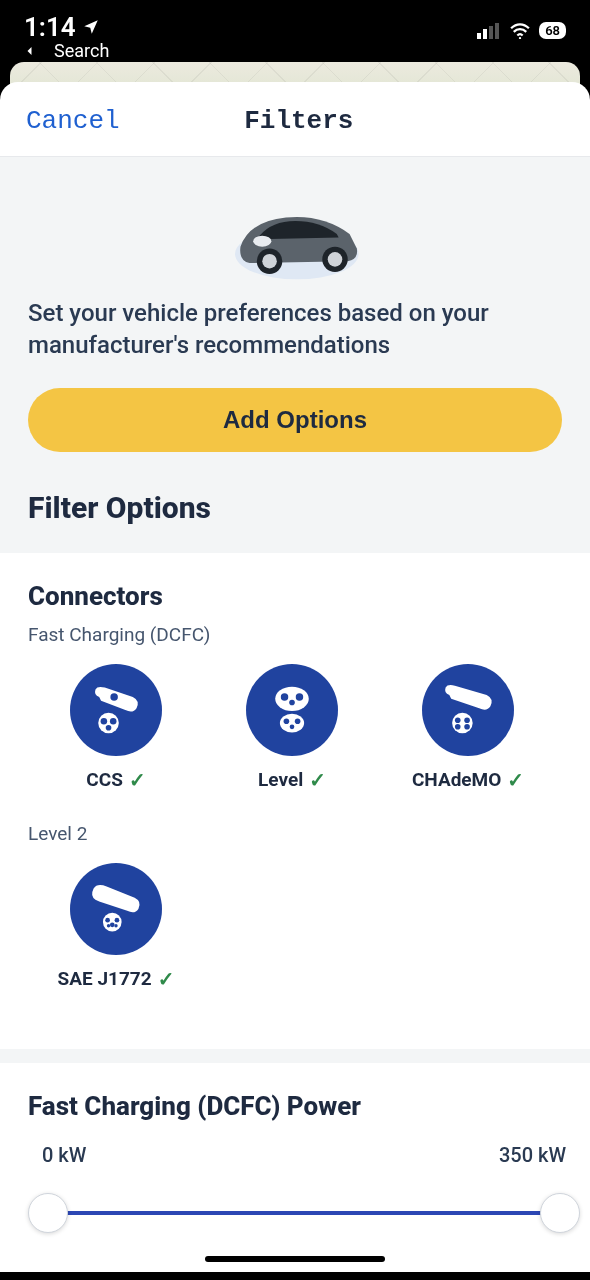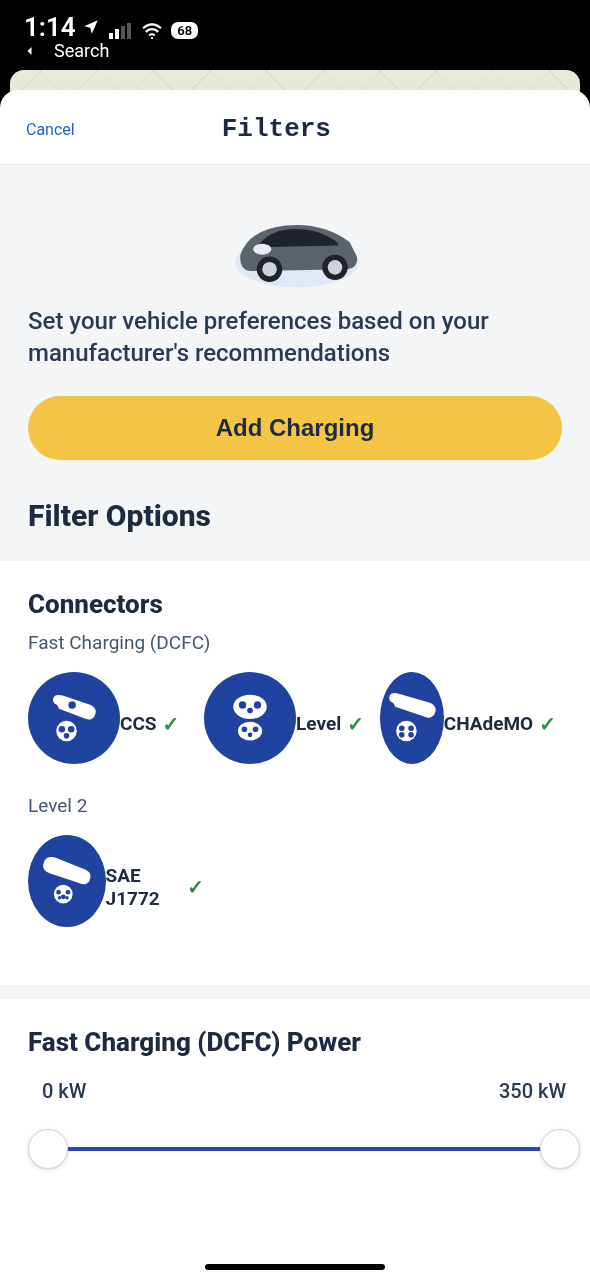--- a/index.html
+++ b/index.html
@@ -5,7 +5,7 @@
   * { margin: 0; padding: 0; box-sizing: border-box; }
   html, body { width: 590px; height: 1280px; font-family: -apple-system, BlinkMacSystemFont, "Segoe UI", Roboto, sans-serif; background: #000; overflow: hidden; }
 
-  .statusbar { height: 70px; background: #000; color: #fff; display: flex; align-items: flex-start; padding: 12px 24px 0 24px; }
+  .statusbar { height: 62px; background: #000; color: #fff; display: flex; justify-content: space-between; align-items: flex-start; padding: 12px 24px 0 24px; }
   .statusbar-left { display: flex; flex-direction: column; }
   .sb-time { font-size: 26px; font-weight: 600; display: flex; align-items: center; gap: 6px; }
   .sb-back { font-size: 18px; display: flex; align-items: center; gap: 18px; margin-top: -2px; }

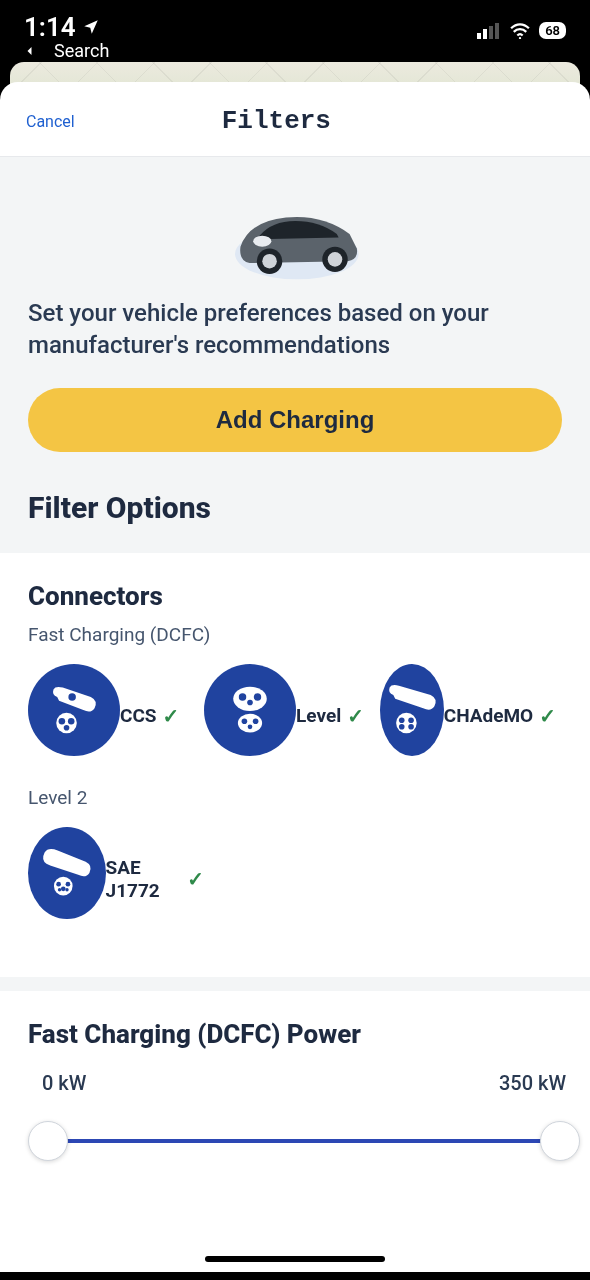--- a/index.html
+++ b/index.html
@@ -21,7 +21,7 @@
   .sheet { background: #fff; border-radius: 18px 18px 0 0; margin-top:-8px; height: 1190px; position: relative; overflow: hidden; }
 
   .sheet-header { display: flex; align-items: center; justify-content: space-between; padding: 24px 26px 20px 26px; border-bottom: 1px solid #e7e9ec; }
-  .cancel { color: #1f60d0; font-size: 16px; font-weight: 400; }
+  .cancel { color: #1f60d0; font-size: 26px; font-weight: 400; font-family: Liberation Mono, monospace; }
   .title { color: #1e2a40; font-size: 26px; font-weight: 700; font-family: Liberation Mono, monospace; }
   .hdr-spacer { width: 86px; }
 

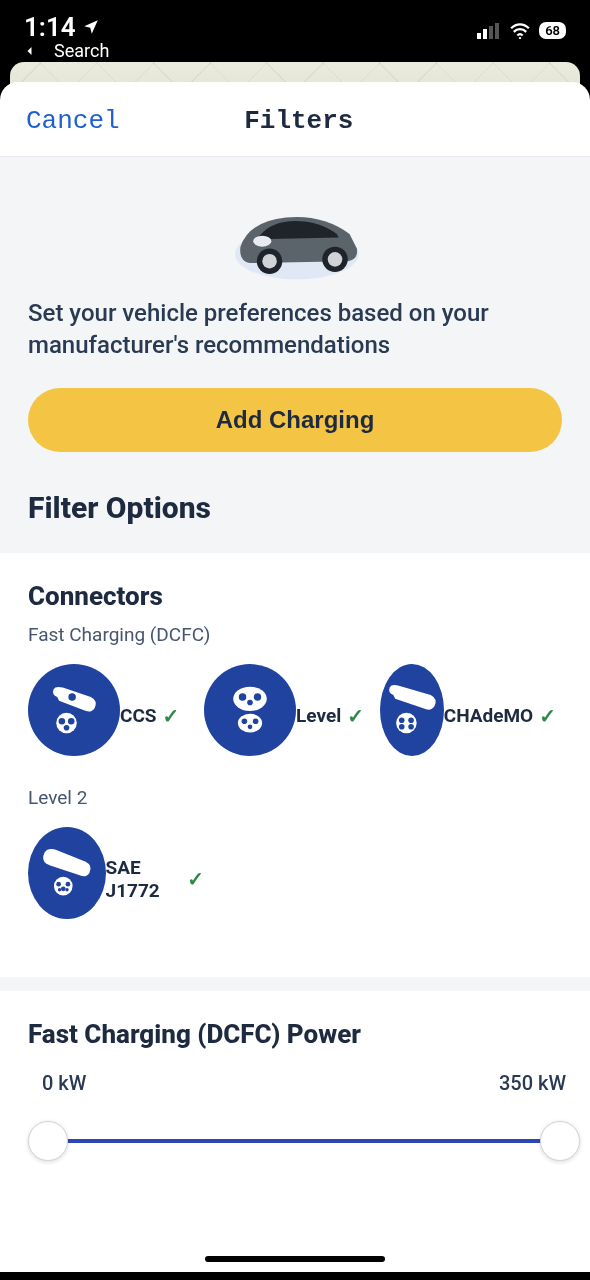--- a/index.html
+++ b/index.html
@@ -115,7 +115,7 @@
       <circle cx="124" cy="84" r="8" fill="#cfd3d8"></circle>
     </svg>
     <div class="vehicle-text">Set your vehicle preferences based on your manufacturer's recommendations</div>
-    <button class="add-btn">Add Charging</button>
+    <button class="add-btn">Add Options</button>
   </div>
 
   <div class="filter-options-hdr">

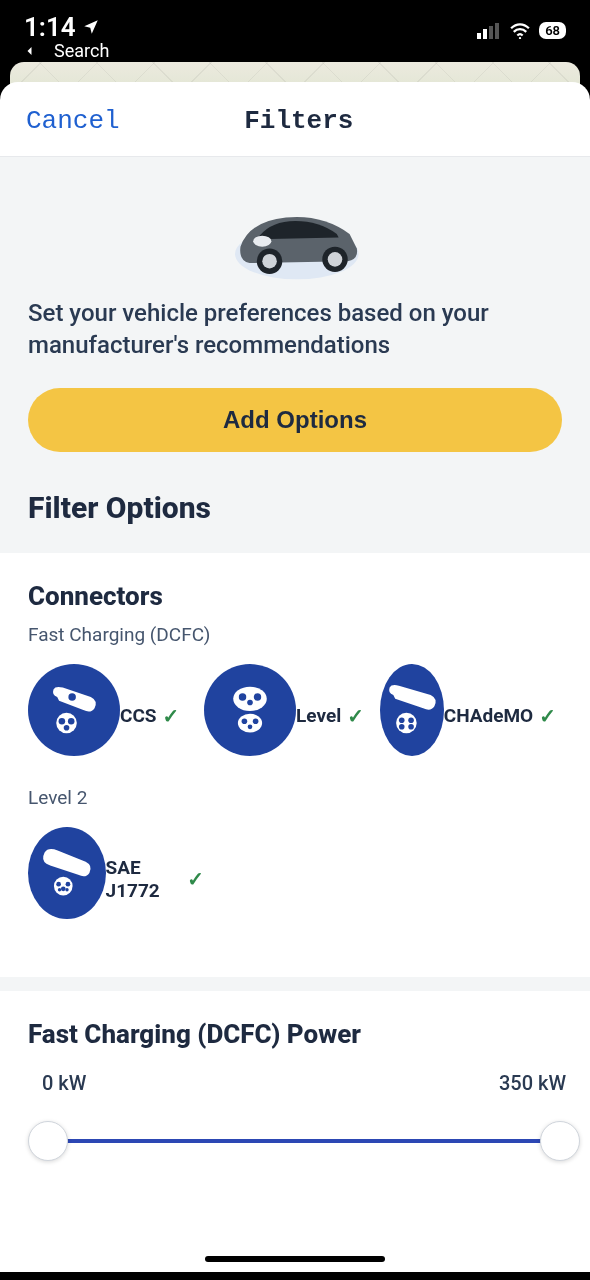--- a/index.html
+++ b/index.html
@@ -38,7 +38,7 @@
   .conn-sub { font-size: 19px; color: #46566e; margin-bottom: 18px; }
 
   .conn-row { display: flex; gap: 0; justify-content: flex-start; margin-bottom: 30px; }
-  .conn-item { width: 176px; display: flex; align-items: center; }
+  .conn-item { width: 176px; display: flex; flex-direction: column; align-items: center; }
   .conn-circle { width: 92px; height: 92px; border-radius: 50%; background: #20439f; display:flex; align-items:center; justify-content:center; position:relative; }
   .conn-label { margin-top: 12px; font-size: 19px; font-weight: 700; color: #1e2a40; display:flex; align-items:center; gap:6px; }
   .check { color: #2f8a4a; font-size: 20px; }

